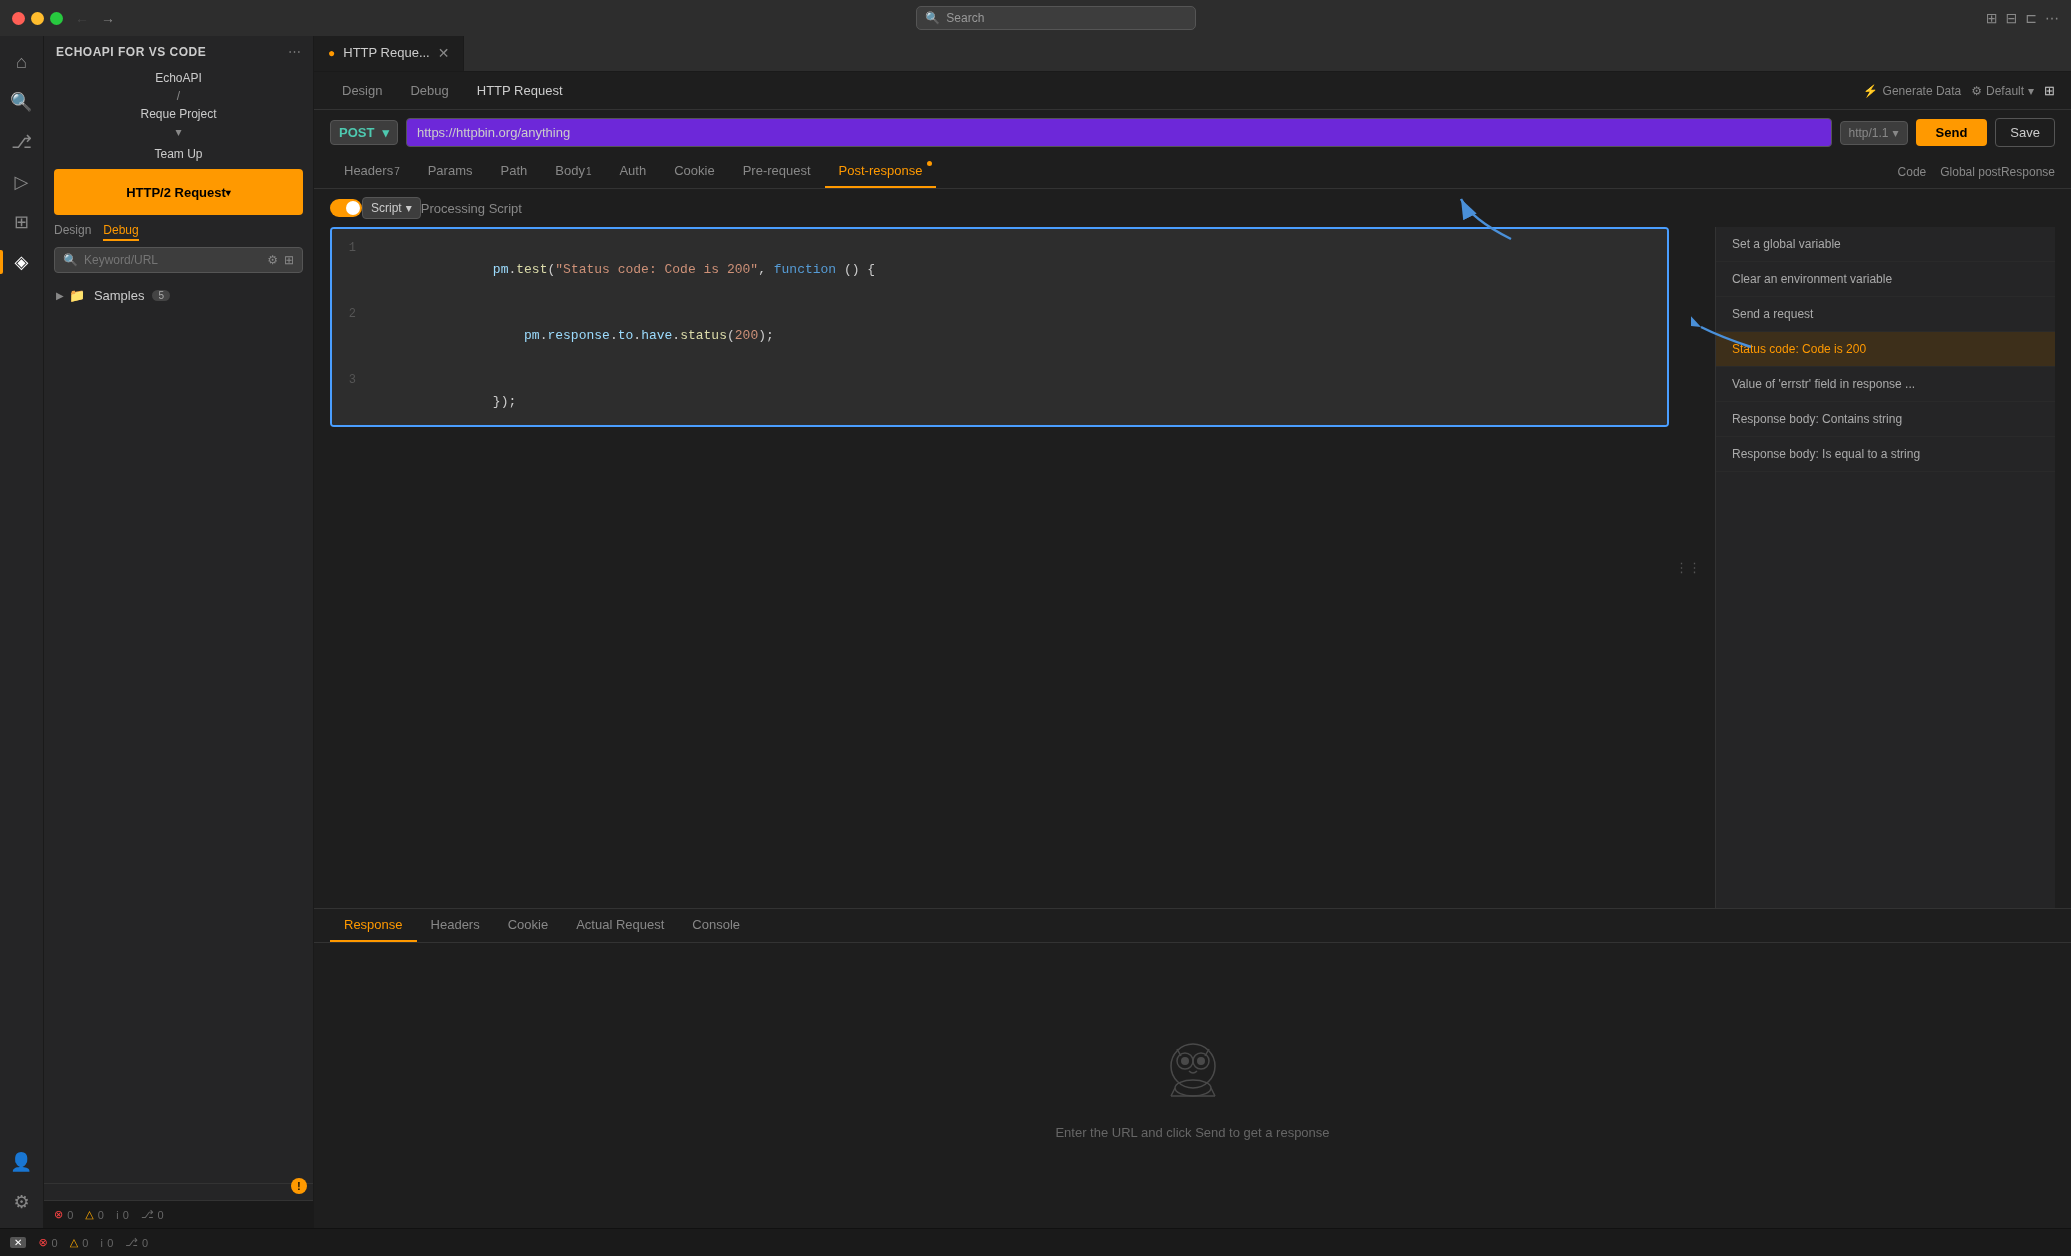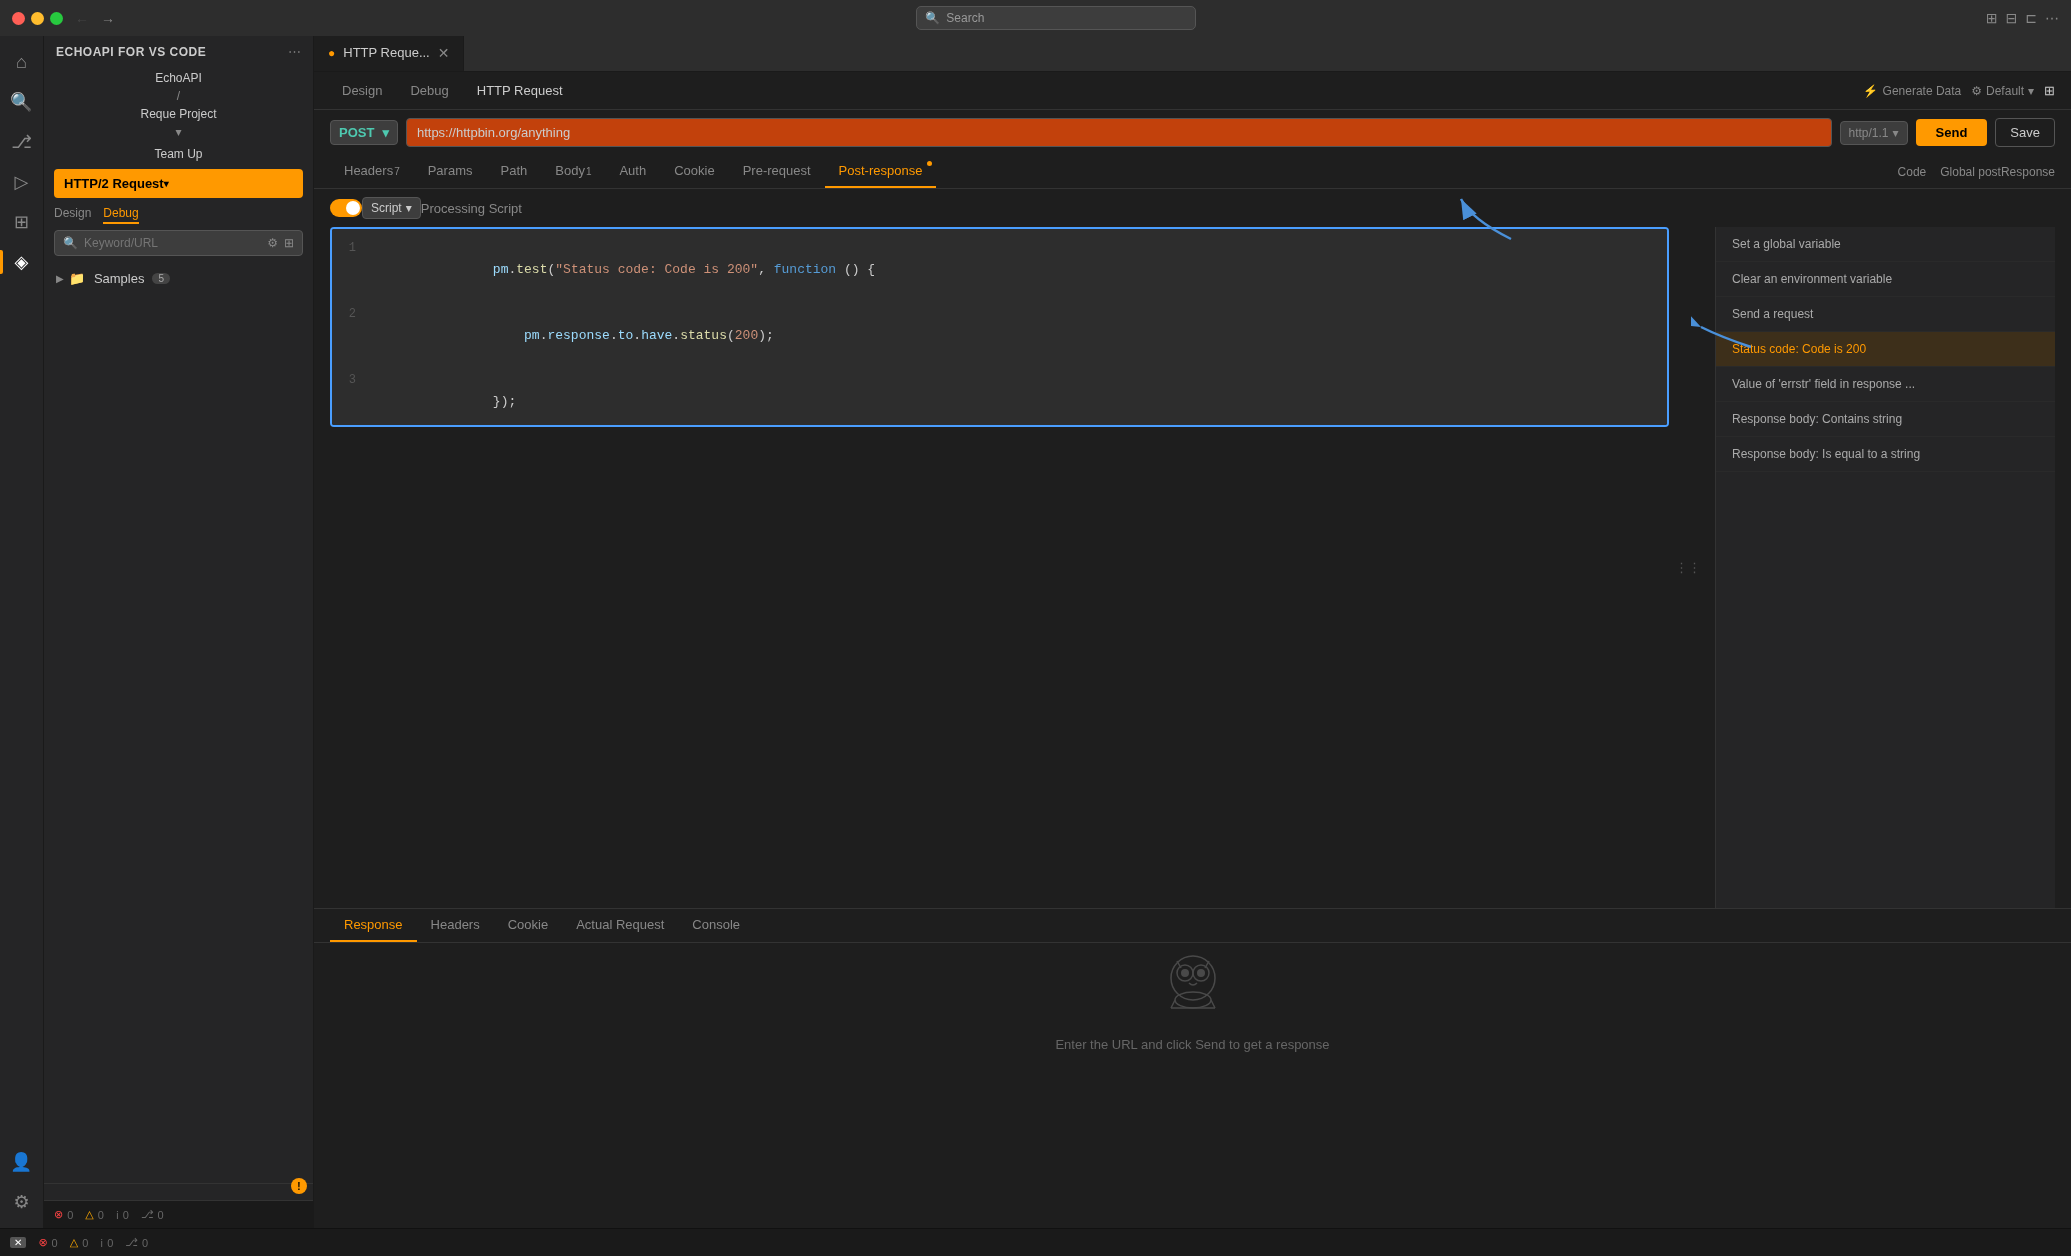--- a/index.html
+++ b/index.html
@@ -360,7 +360,7 @@
     }
     .url-input {
       flex: 1;
-      background: #c2410c;
+      background: #6d28d9;
       border: 1px solid #555;
       border-radius: 4px;
       padding: 6px 10px;

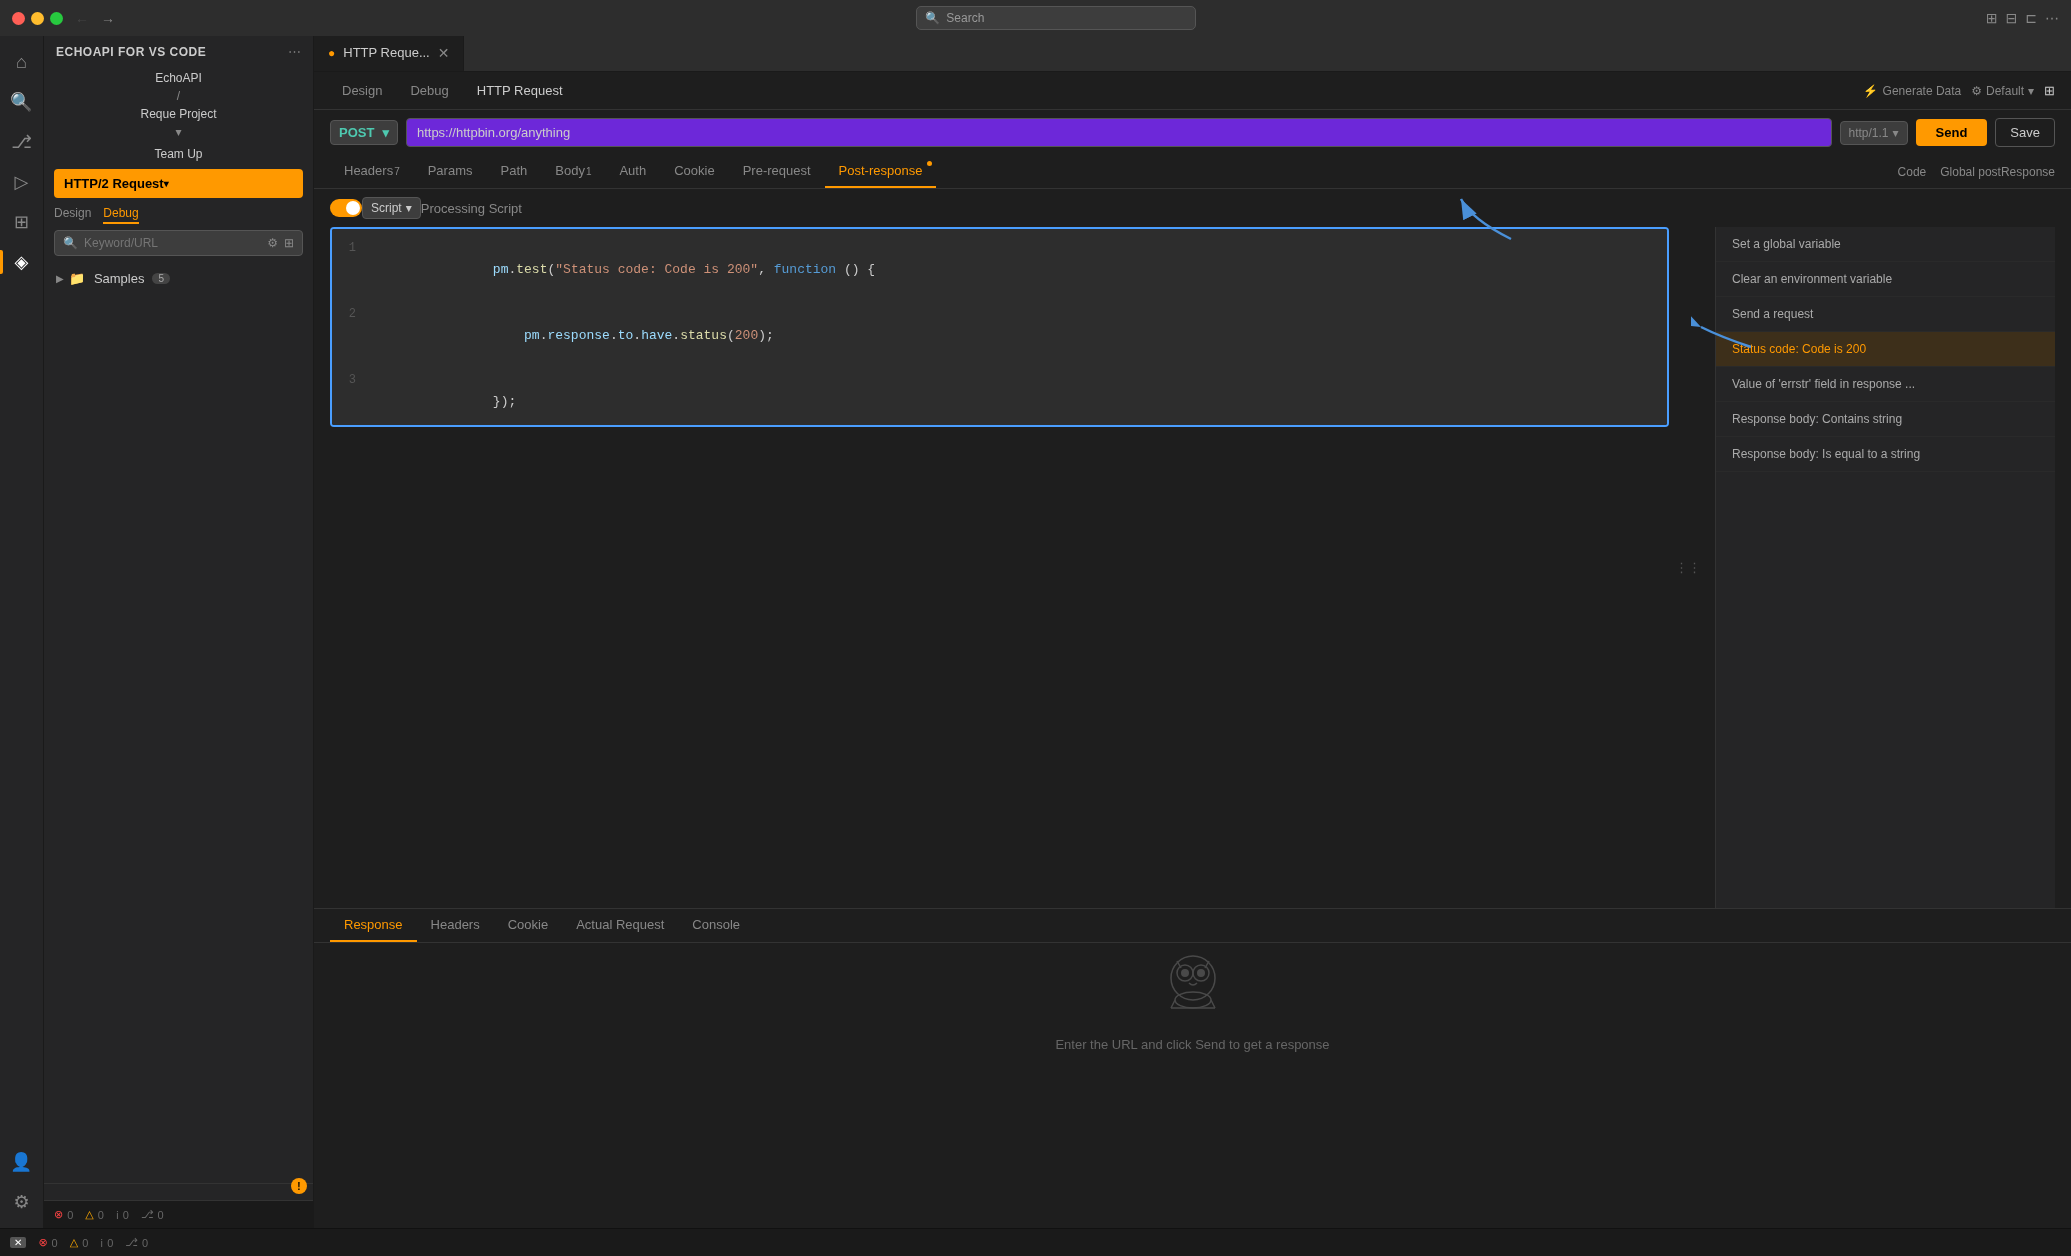--- a/index.html
+++ b/index.html
@@ -177,10 +177,10 @@
       color: #000;
       border: none;
       border-radius: 4px;
-      height: 29px;
-      display: flex;
-      align-items: center;
-      justify-content: flex-start;
+      height: 46px;
+      display: flex;
+      align-items: center;
+      justify-content: center;
       padding: 0 10px;
       font-size: 13px;
       font-weight: 600;

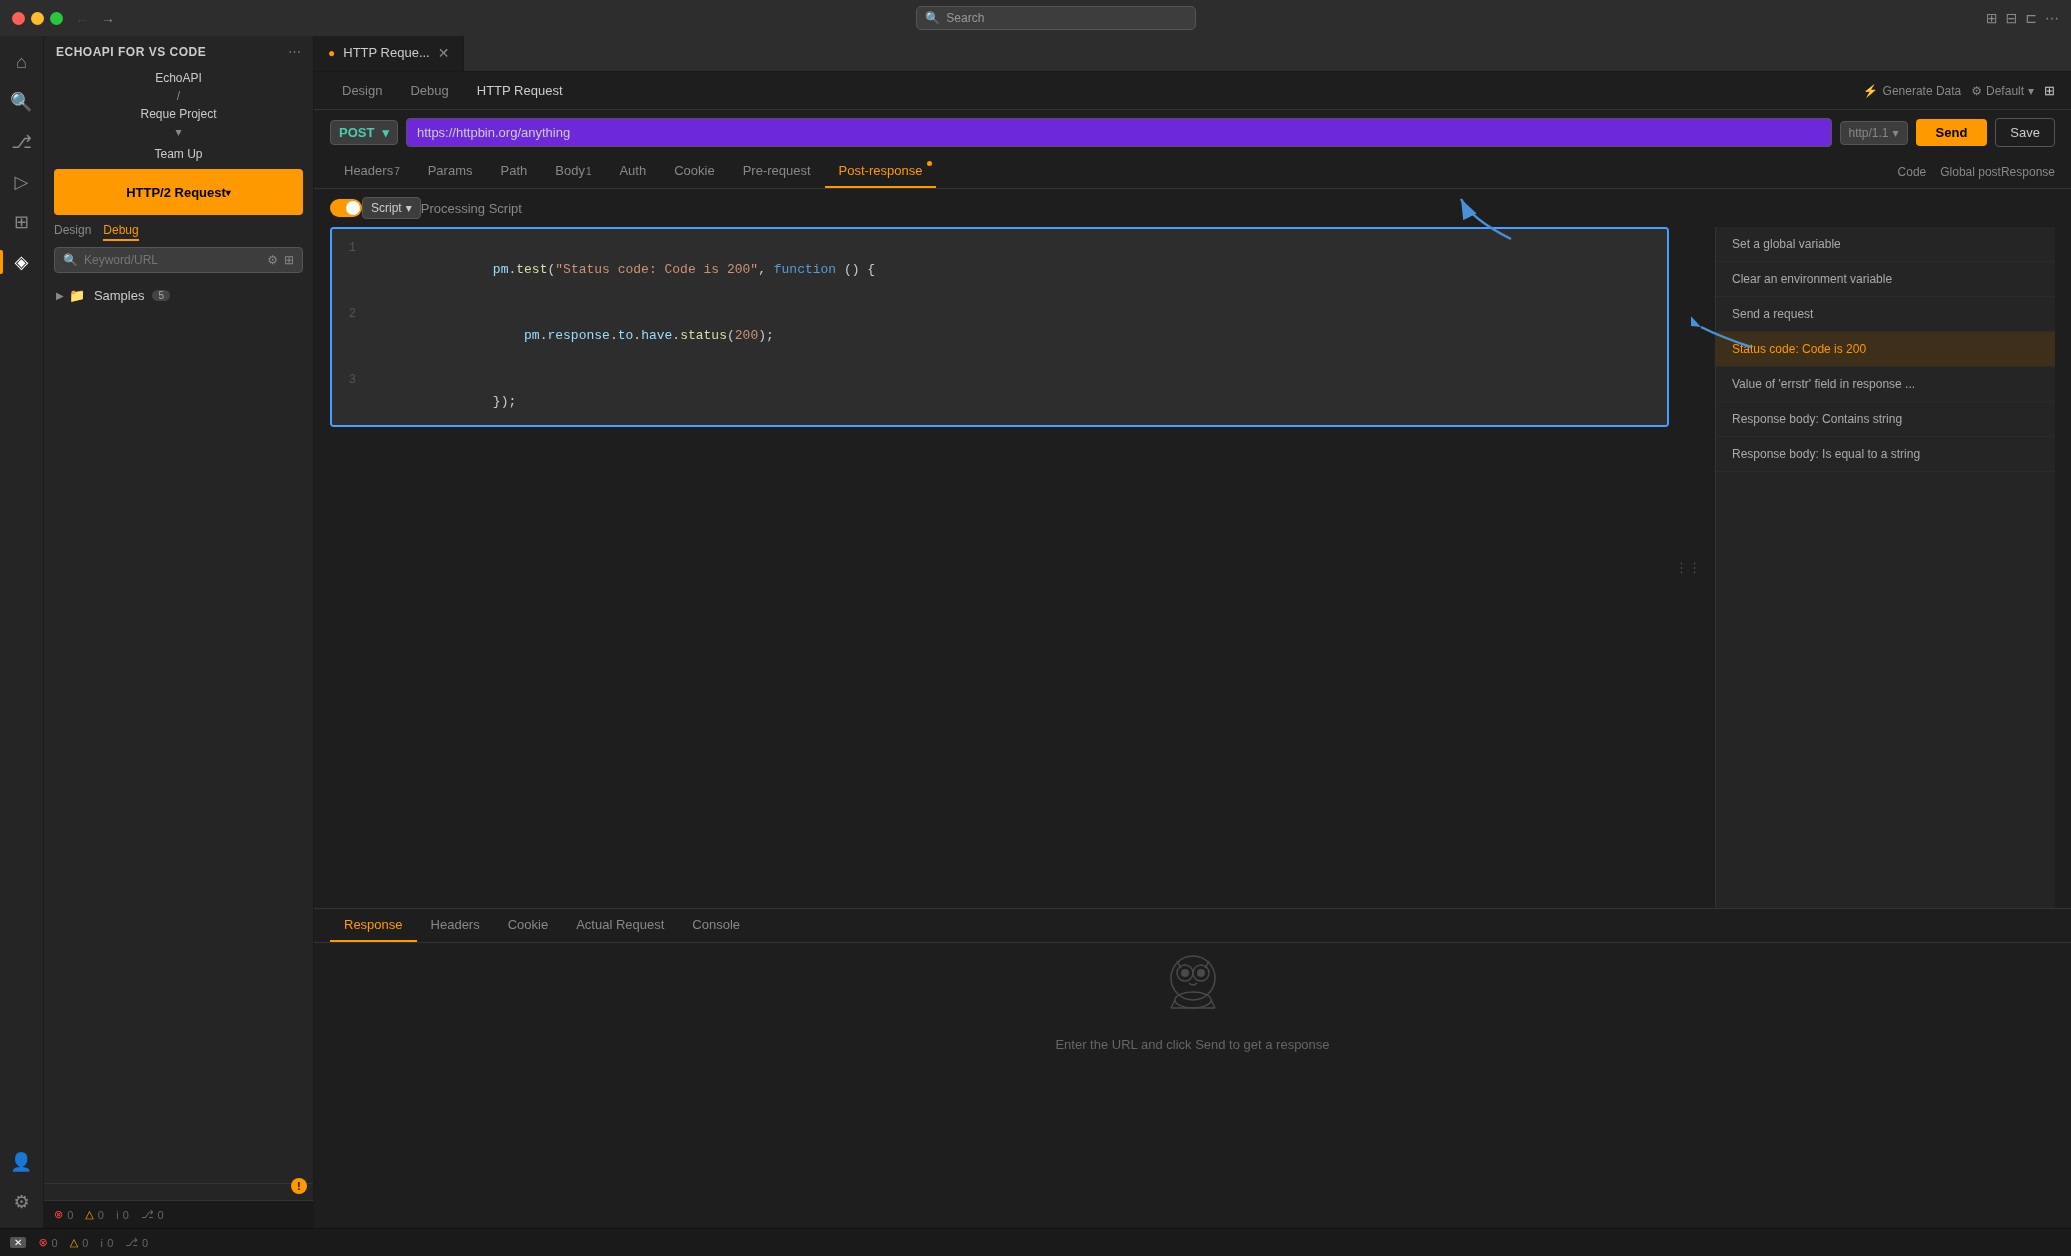--- a/index.html
+++ b/index.html
@@ -590,6 +590,7 @@
       display: flex;
       flex-direction: column;
       align-items: center;
+      justify-content: center;
       gap: 14px;
       color: #555;
     }

